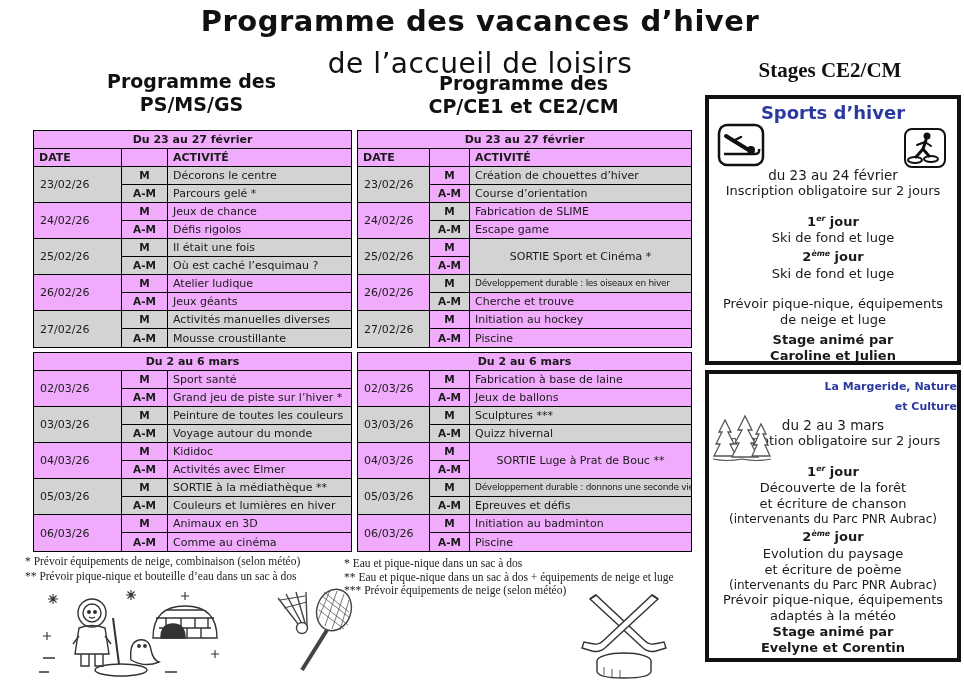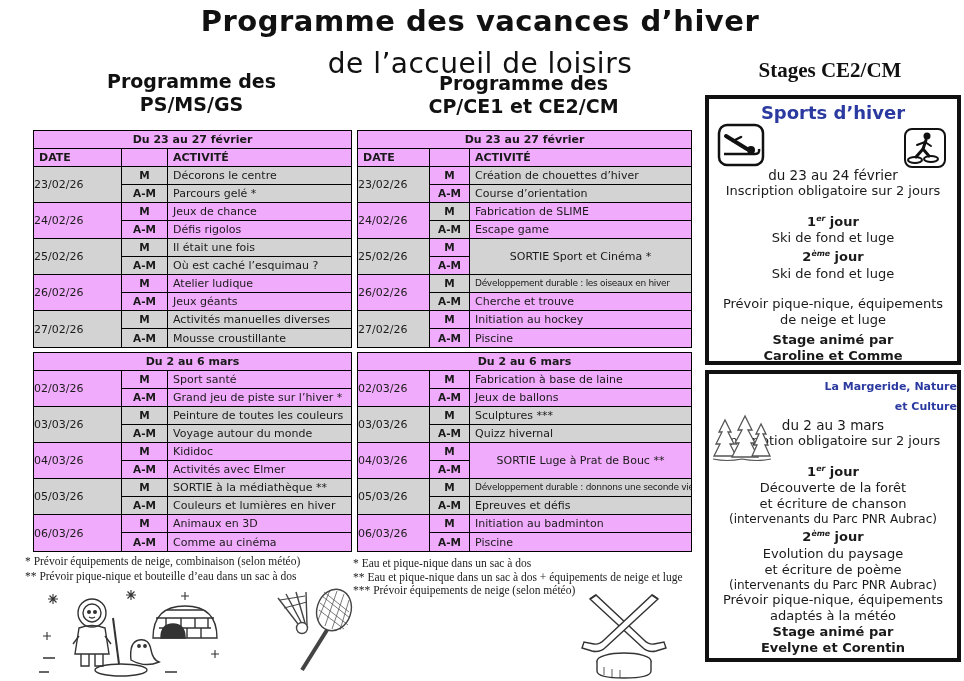--- a/index.html
+++ b/index.html
@@ -27,7 +27,7 @@
         font-weight:700;border-bottom:1px solid #000;}
   .ch{display:flex;align-items:center;padding:0 5px;border-bottom:1px solid #000;font-weight:600;}
   .ch.cd,.ch.cm{border-right:1px solid #000;}
-  .cdate{grid-row:span 2;display:flex;align-items:center;padding:0 0;
+  .cdate{grid-row:span 2;display:flex;align-items:center;padding:0 6px;
          border-right:1px solid #000;border-bottom:1px solid #000;}
   .cper{display:flex;align-items:center;justify-content:center;font-weight:700;font-size:10.5px;
         border-right:1px solid #000;border-bottom:1px solid #000;}

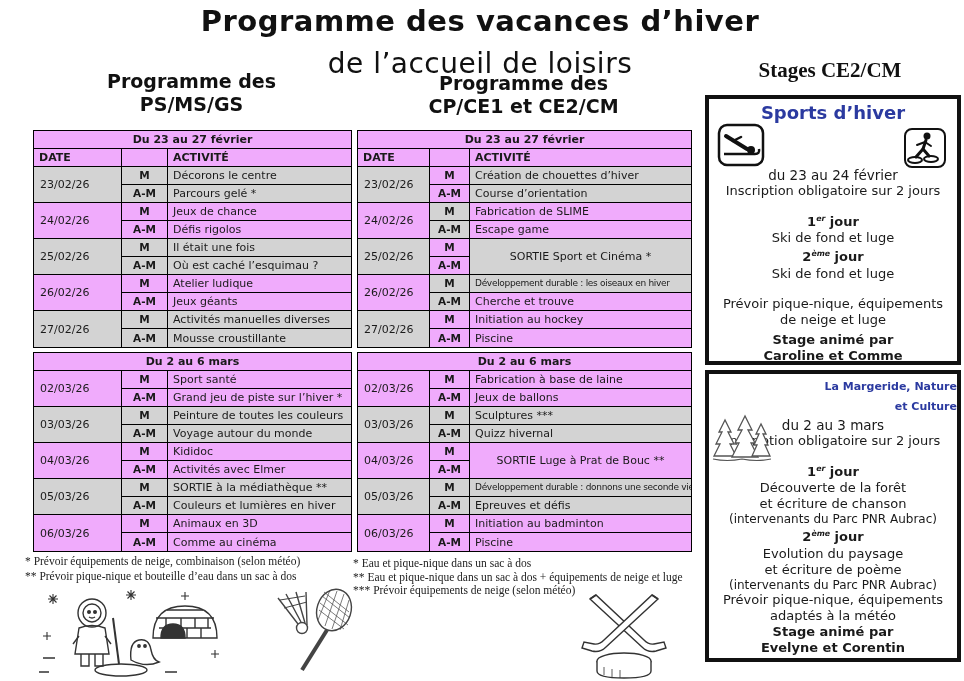--- a/index.html
+++ b/index.html
@@ -244,7 +244,7 @@
     <div class="bx-line">de neige et luge</div>
     <div class="gap4"></div>
     <div class="bx-line bold">Stage animé par</div>
-    <div class="bx-line bold">Caroline et Comme</div>
+    <div class="bx-line bold">Caroline et Julien</div>
   </div>
 
   <div class="stagebox" id="box2">

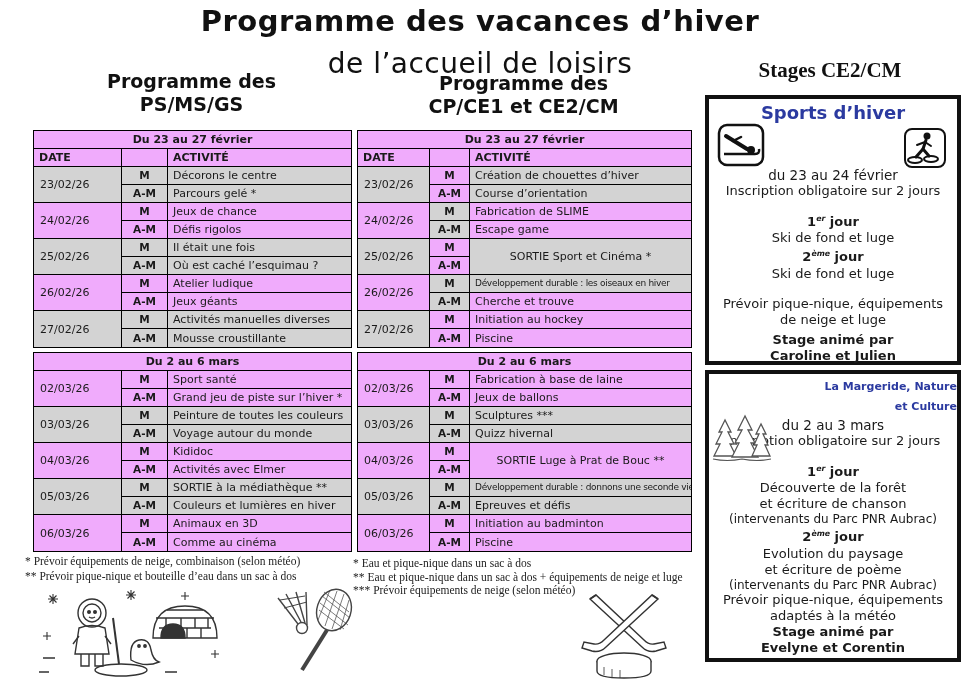--- a/index.html
+++ b/index.html
@@ -40,7 +40,7 @@
   
   .fnotes{position:absolute;font-family:"Liberation Serif","DejaVu Serif",serif;color:#222;}
   #left-fnotes{left:25px;top:554px;width:330px;font-size:11.5px;line-height:15px;}
-  #mid-fnotes{left:353px;top:557px;width:335px;font-size:11.5px;line-height:13.5px;}
+  #mid-fnotes{left:344px;top:557px;width:335px;font-size:11.5px;line-height:13.5px;}
 
   
   .stagebox{position:absolute;left:705px;width:248px;border:4px solid #111;background:#fff;text-align:center;}

